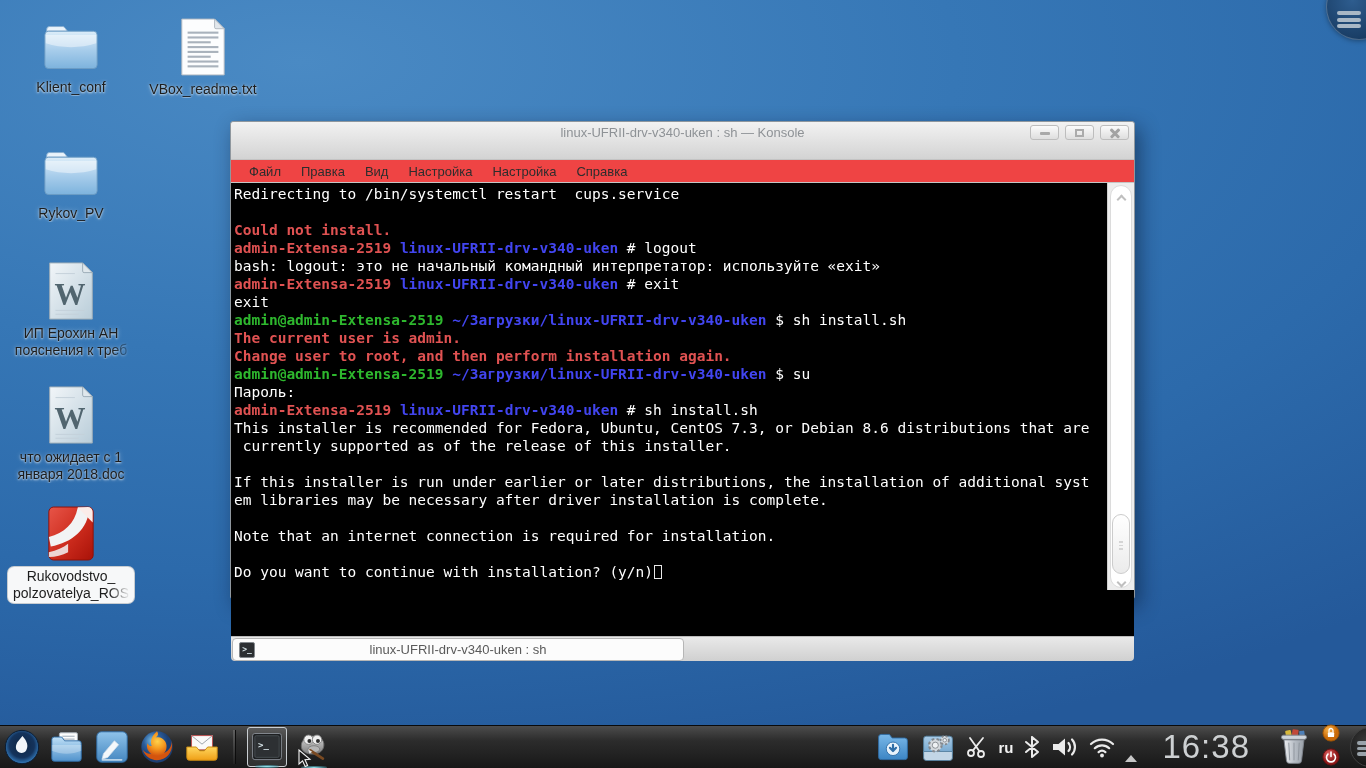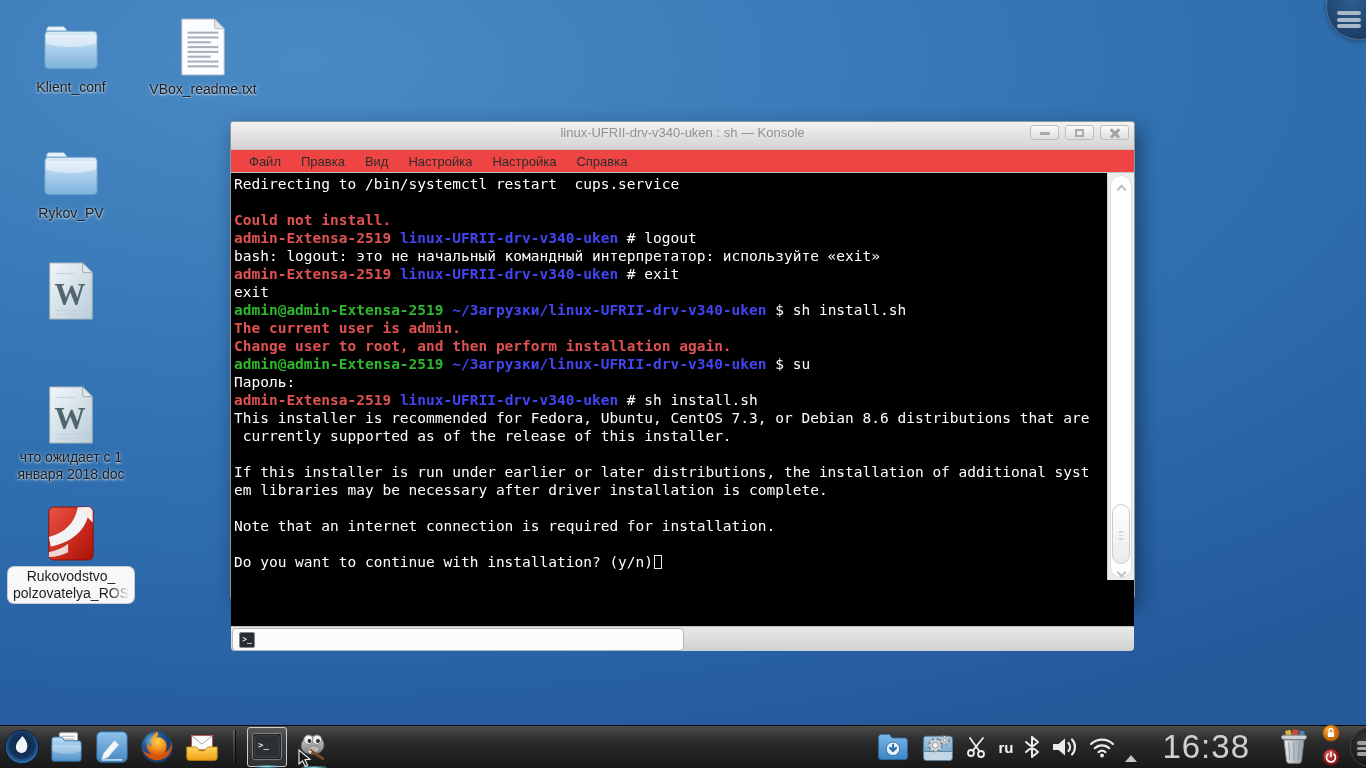--- a/index.html
+++ b/index.html
@@ -34,7 +34,7 @@
   .window { position:absolute; left:230px; top:121px; width:905px; height:479px;
             border:1px solid #8f979e; border-radius:3px 3px 4px 4px; background:#d9d9d9;
             box-shadow:5px 7px 20px rgba(0,10,30,.45); }
-  .titlebar { height:28px; background:linear-gradient(#f2f2f2,#d3d3d3); border-bottom:1px solid #c3c3c3;
+  .titlebar { height:38px; background:linear-gradient(#f2f2f2,#d3d3d3); border-bottom:1px solid #c3c3c3;
               border-radius:3px 3px 0 0; position:relative; }
   .title { position:absolute; left:0; right:0; top:3px; text-align:center; font-size:13px; color:#8e9296; }
   .winbtns { position:absolute; right:5px; top:3px; display:flex; gap:6px; }

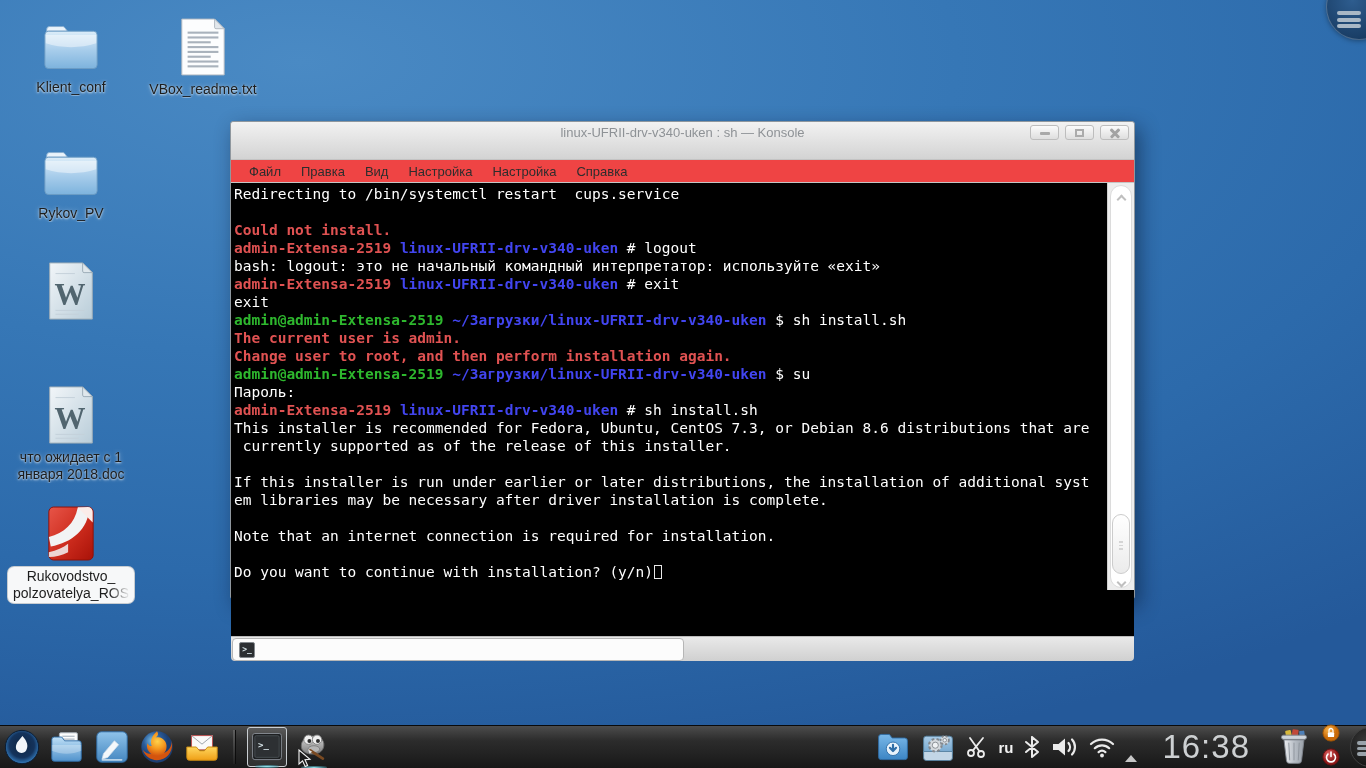--- a/index.html
+++ b/index.html
@@ -170,6 +170,10 @@
           <path d="M11 14 h20 M11 52 h30 M11 56 h24" stroke="#c4d1da" fill="none"></path>
           <text x="26" y="46" text-anchor="middle" font-family="Liberation Serif, serif" font-size="32" font-weight="bold" fill="#51656f">W</text>
         </svg>
+        <div class="lbl">
+          <div>ИП Ерохин АН</div>
+          <div>пояснения к треб</div>
+        </div>
       </div>
       <div class="dicon pos-4">
         <svg class="ic" width="54" height="62" viewBox="0 0 54 64">

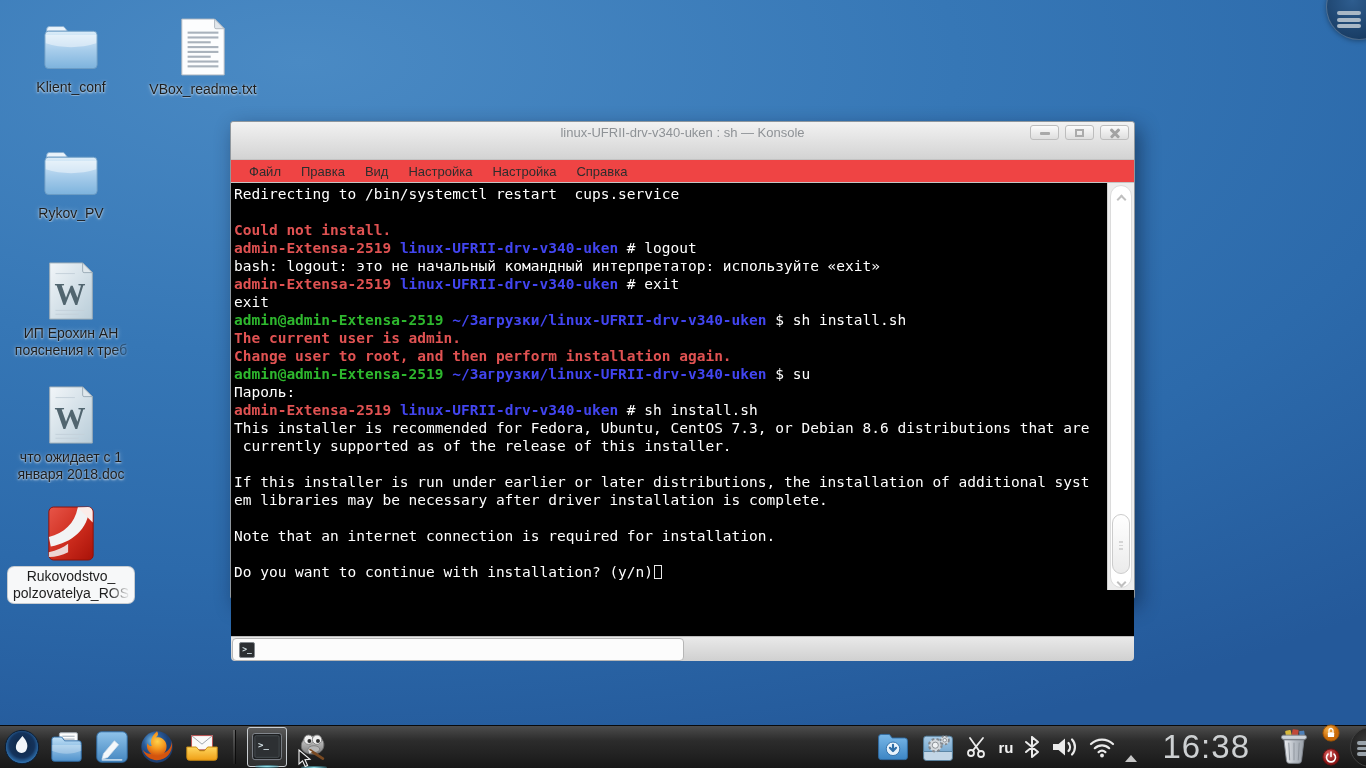--- a/index.html
+++ b/index.html
@@ -264,6 +264,7 @@
     <div class="tabbar">
       <div class="tab">
         <span class="tab-icon">&gt;_</span>
+        <span class="tab-label">linux-UFRII-drv-v340-uken : sh</span>
       </div>
     </div>
   </div>

